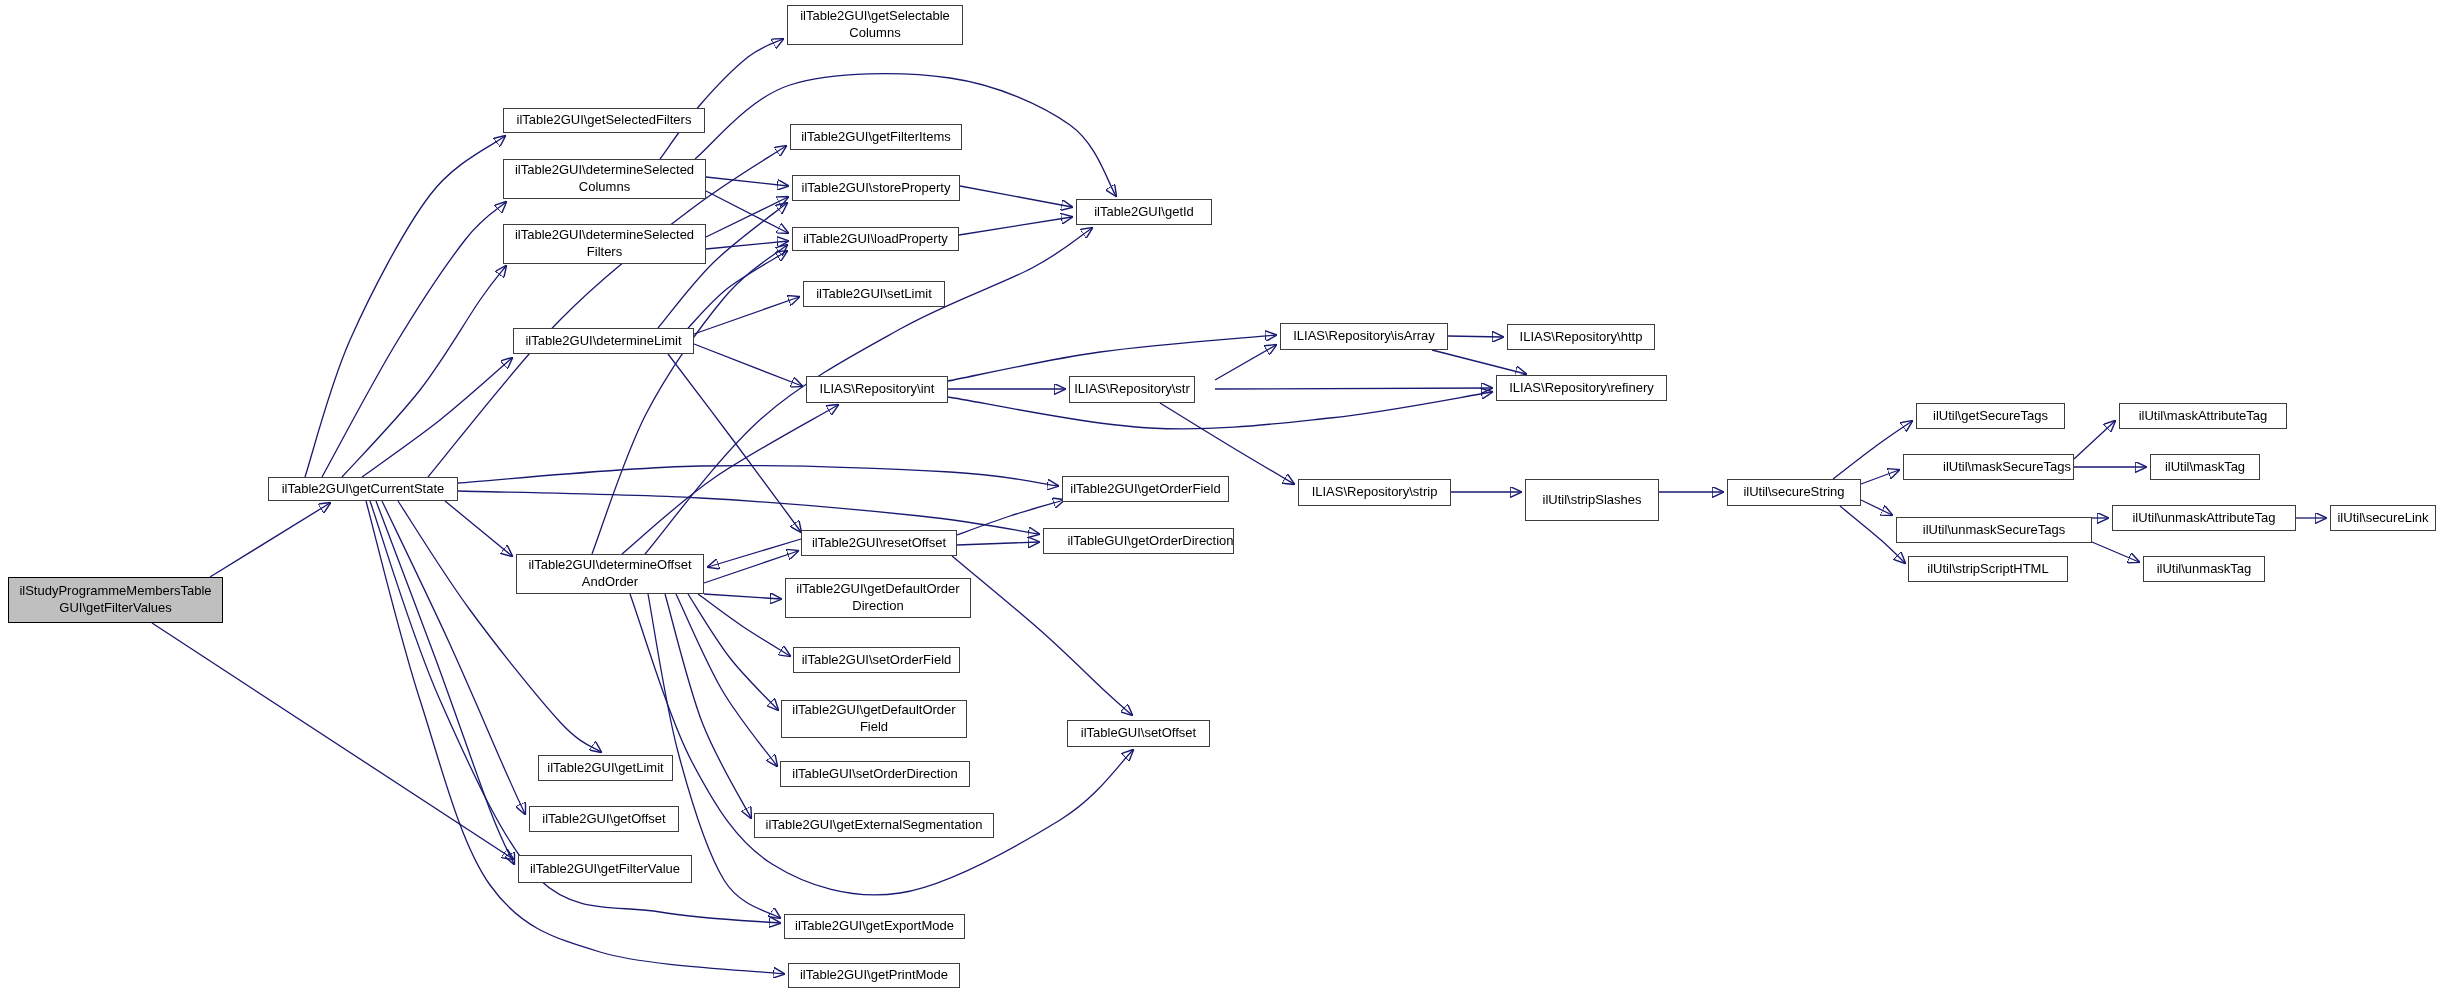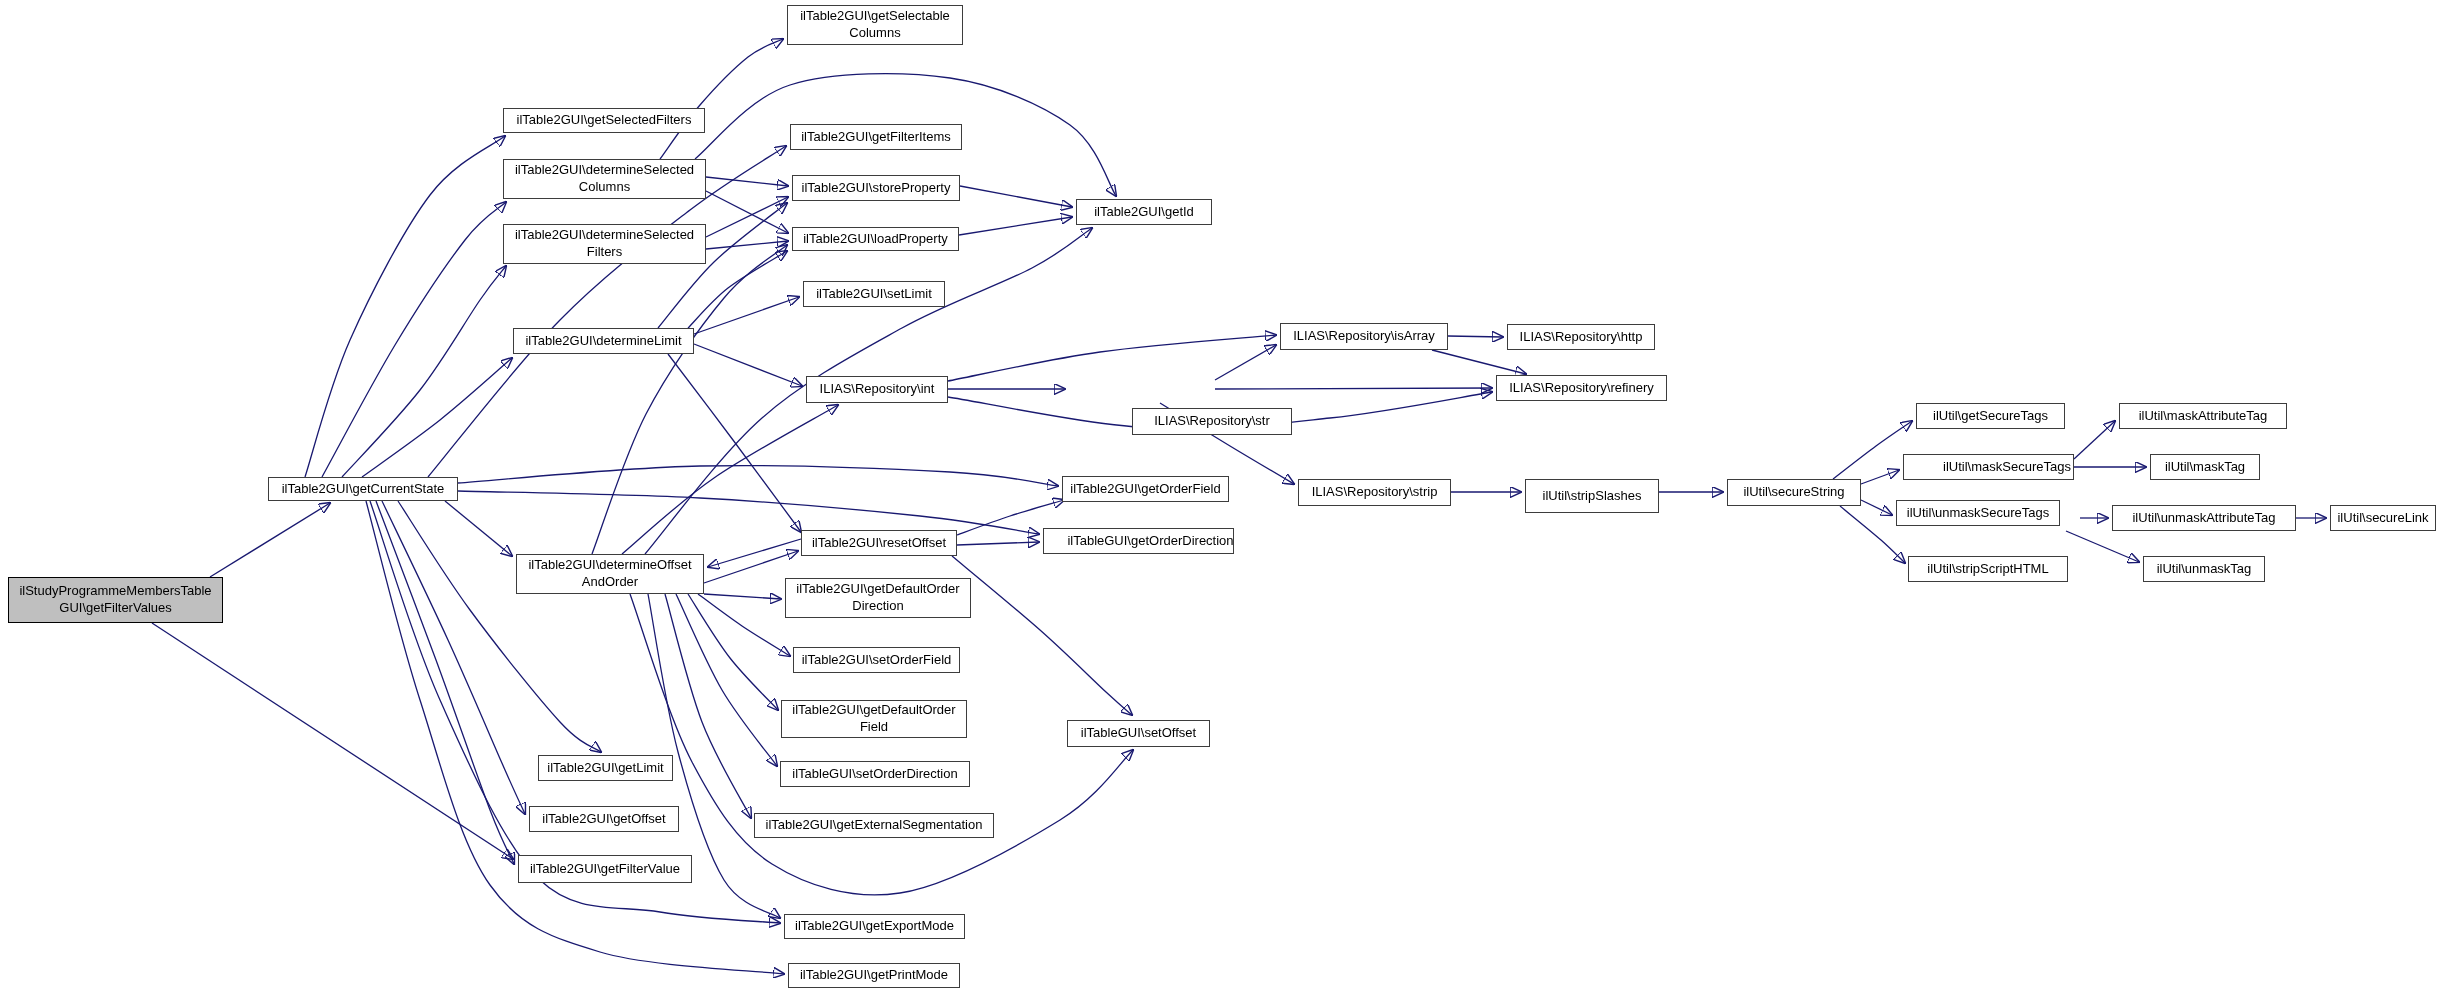--- a/index.html
+++ b/index.html
@@ -114,7 +114,7 @@
     <div class="node" style="left: 803px; top: 281px; width: 142px; height: 26px;">ilTable2GUI\setLimit</div>
     <div class="node" style="left: 806px; top: 376px; width: 142px; height: 27px;">ILIAS\Repository\int</div>
     <div class="node" style="left: 1076px; top: 199px; width: 136px; height: 26px;">ilTable2GUI\getId</div>
-    <div class="node" style="left: 1132px; top: 376px; width: 160px; height: 27px; margin-top: 32px;">ILIAS\Repository\str</div>
+    <div class="node" style="left: 1069px; top: 376px; width: 126px; height: 27px;">ILIAS\Repository\str</div>
     <div class="node" style="left: 1280px; top: 323px; width: 168px; height: 27px;">ILIAS\Repository\isArray</div>
     <div class="node" style="left: 1507px; top: 324px; width: 148px; height: 26px;">ILIAS\Repository\http</div>
     <div class="node" style="left: 1496px; top: 375px; width: 171px; height: 26px;">ILIAS\Repository\refinery</div>

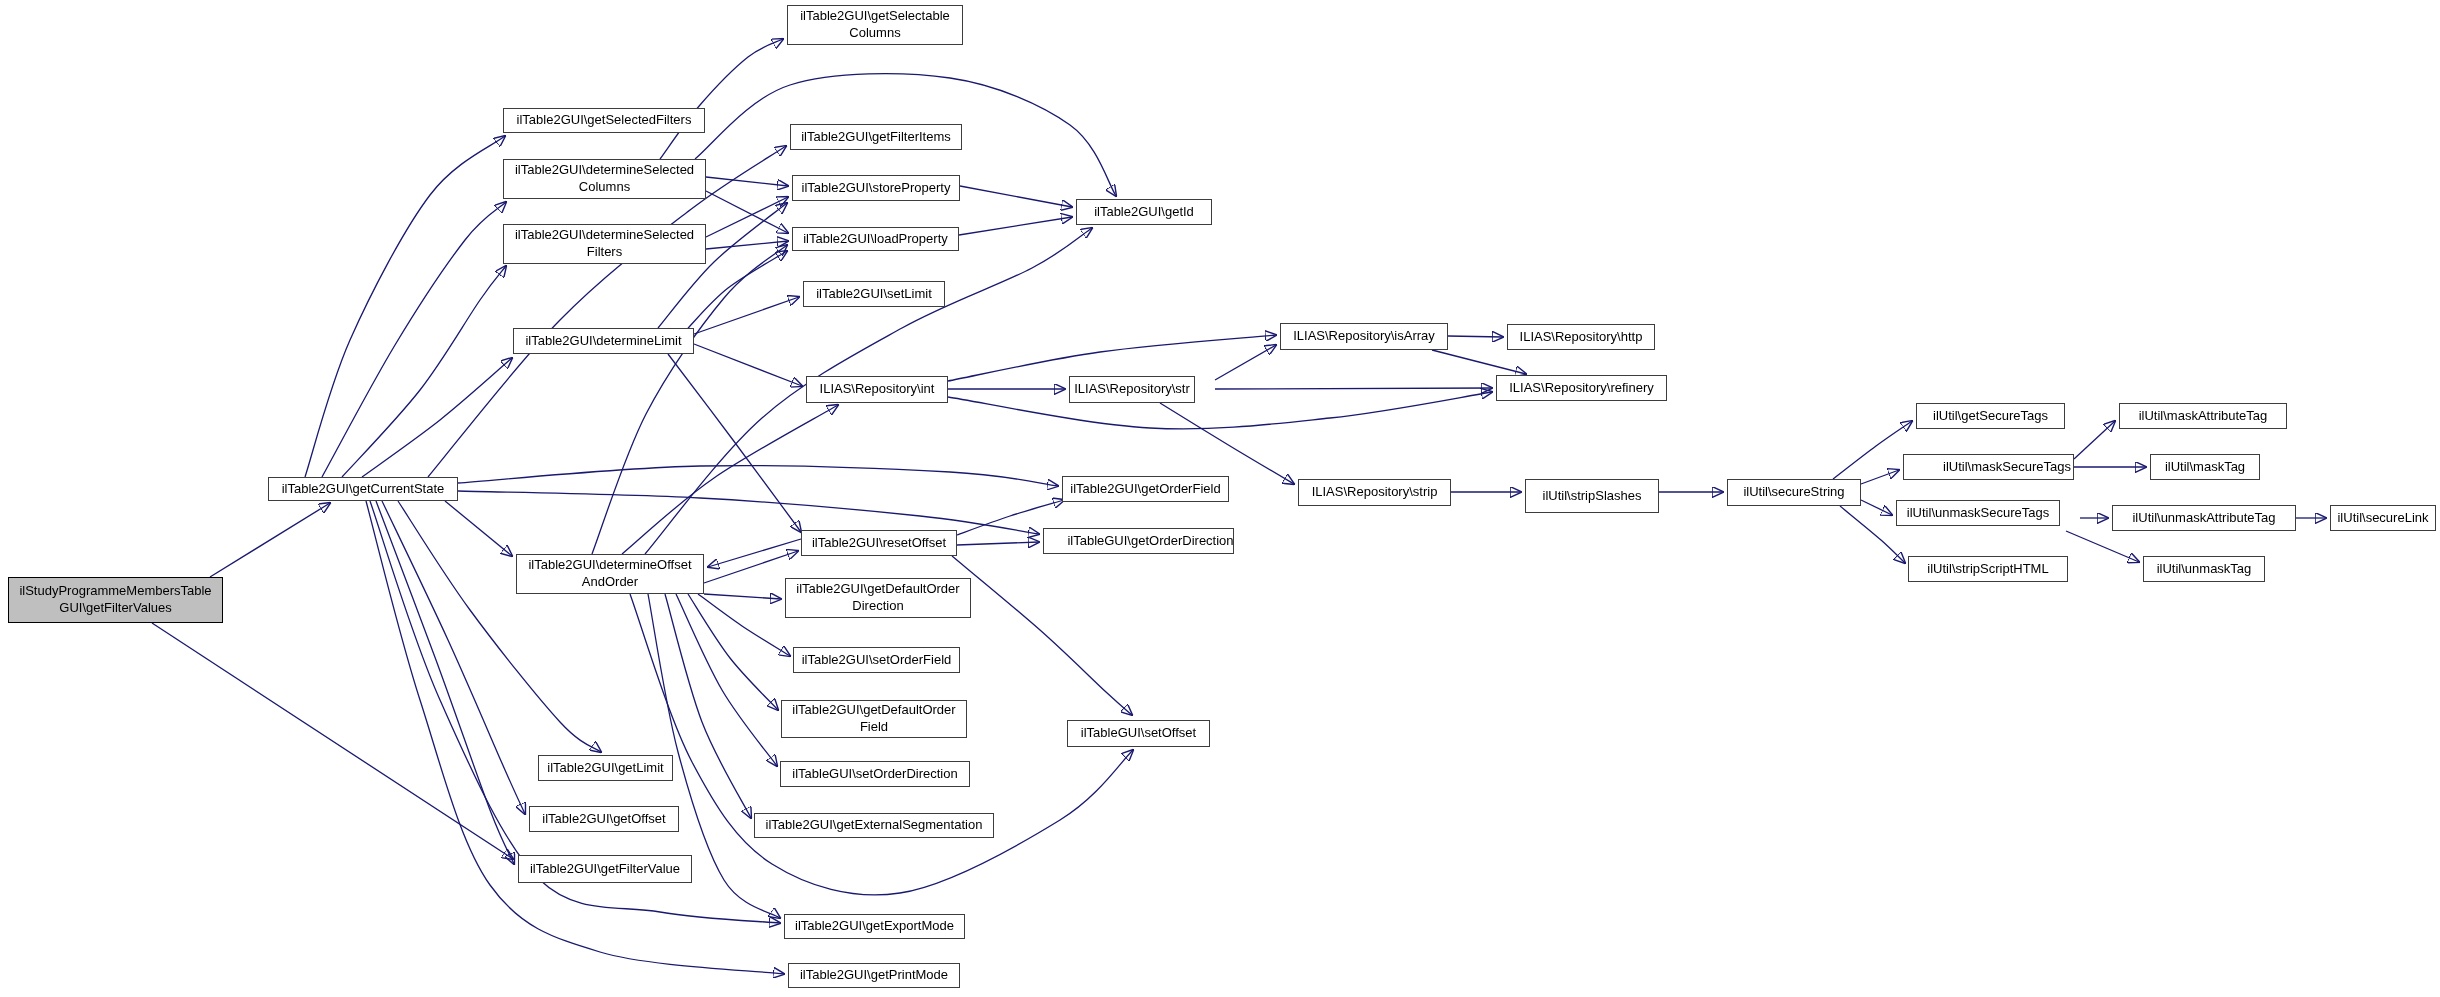--- a/index.html
+++ b/index.html
@@ -132,7 +132,7 @@
     <div class="node" style="left: 784px; top: 914px; width: 181px; height: 25px;">ilTable2GUI\getExportMode</div>
     <div class="node" style="left: 788px; top: 963px; width: 172px; height: 25px;">ilTable2GUI\getPrintMode</div>
     <div class="node" style="left: 1298px; top: 479px; width: 153px; height: 27px;">ILIAS\Repository\strip</div>
-    <div class="node" style="left: 1525px; top: 479px; width: 134px; height: 34px;">ilUtil\stripSlashes</div>
+    <div class="node" style="left: 1525px; top: 479px; width: 134px; height: 42px;">ilUtil\stripSlashes</div>
     <div class="node" style="left: 1727px; top: 479px; width: 134px; height: 27px;">ilUtil\secureString</div>
     <div class="node" style="left: 1916px; top: 403px; width: 149px; height: 26px;">ilUtil\getSecureTags</div>
     <div class="node" style="left: 2119px; top: 403px; width: 168px; height: 26px;">ilUtil\maskAttributeTag</div>

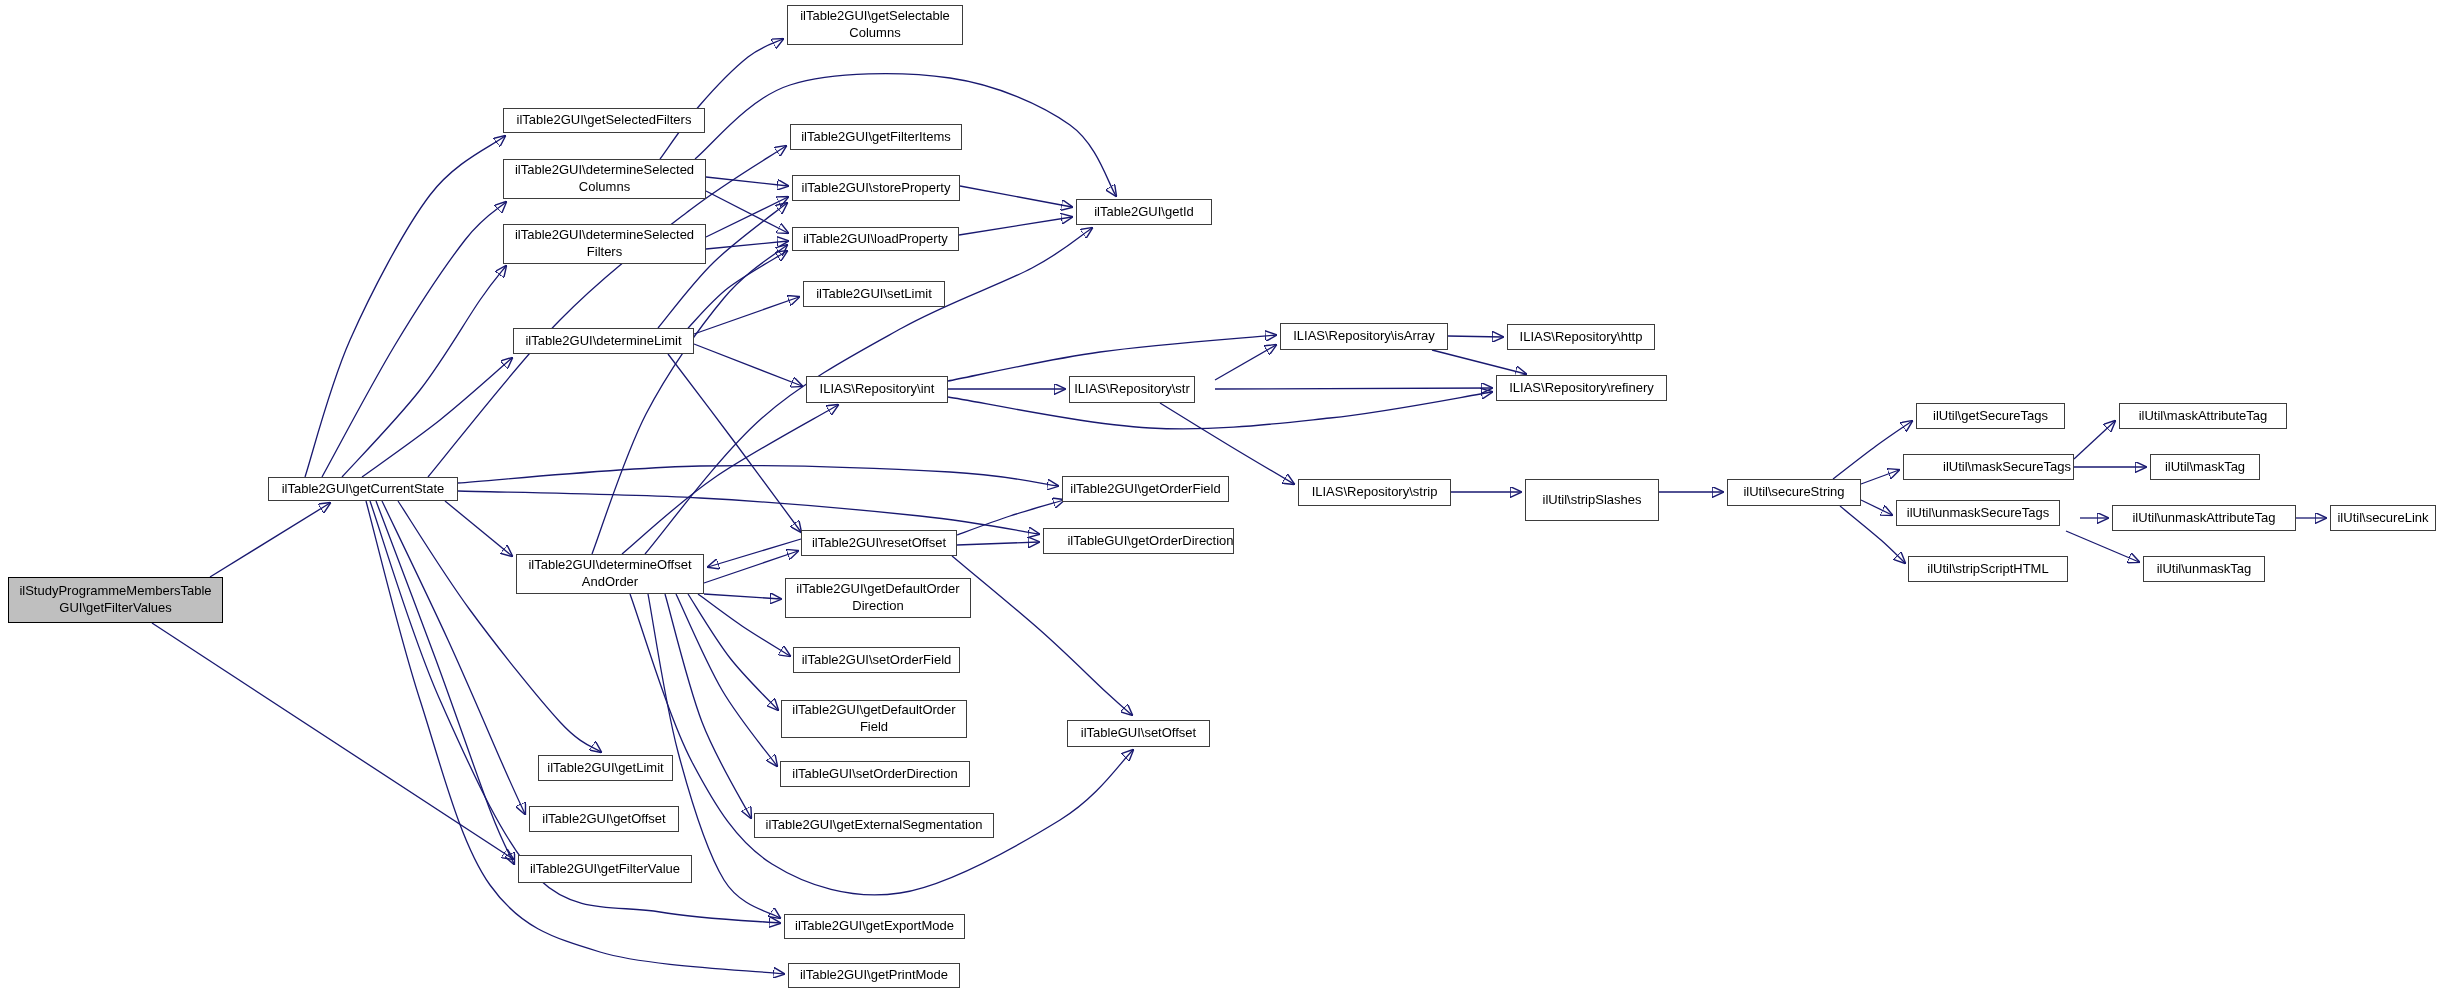--- a/index.html
+++ b/index.html
@@ -138,7 +138,7 @@
     <div class="node" style="left: 2119px; top: 403px; width: 168px; height: 26px;">ilUtil\maskAttributeTag</div>
     <div class="node" style="left: 1903px; top: 454px; width: 171px; height: 26px; padding-left: 37px;">ilUtil\maskSecureTags</div>
     <div class="node" style="left: 2150px; top: 454px; width: 110px; height: 26px;">ilUtil\maskTag</div>
-    <div class="node" style="left: 1896px; top: 500px; width: 164px; height: 26px;">ilUtil\unmaskSecureTags</div>
+    <div class="node" style="left: 1896px; top: 517px; width: 196px; height: 26px;">ilUtil\unmaskSecureTags</div>
     <div class="node" style="left: 2112px; top: 505px; width: 184px; height: 26px;">ilUtil\unmaskAttributeTag</div>
     <div class="node" style="left: 2330px; top: 505px; width: 106px; height: 26px;">ilUtil\secureLink</div>
     <div class="node" style="left: 1908px; top: 556px; width: 160px; height: 26px;">ilUtil\stripScriptHTML</div>

